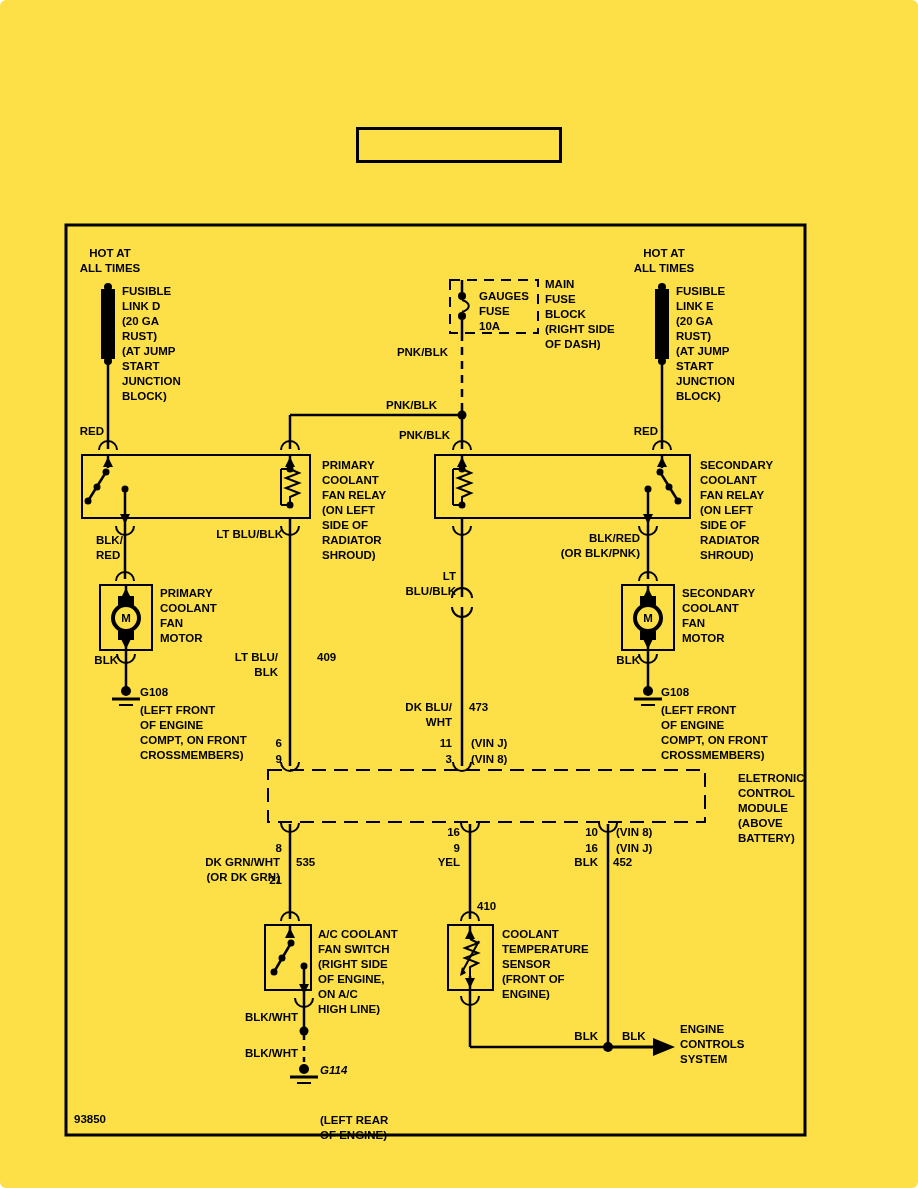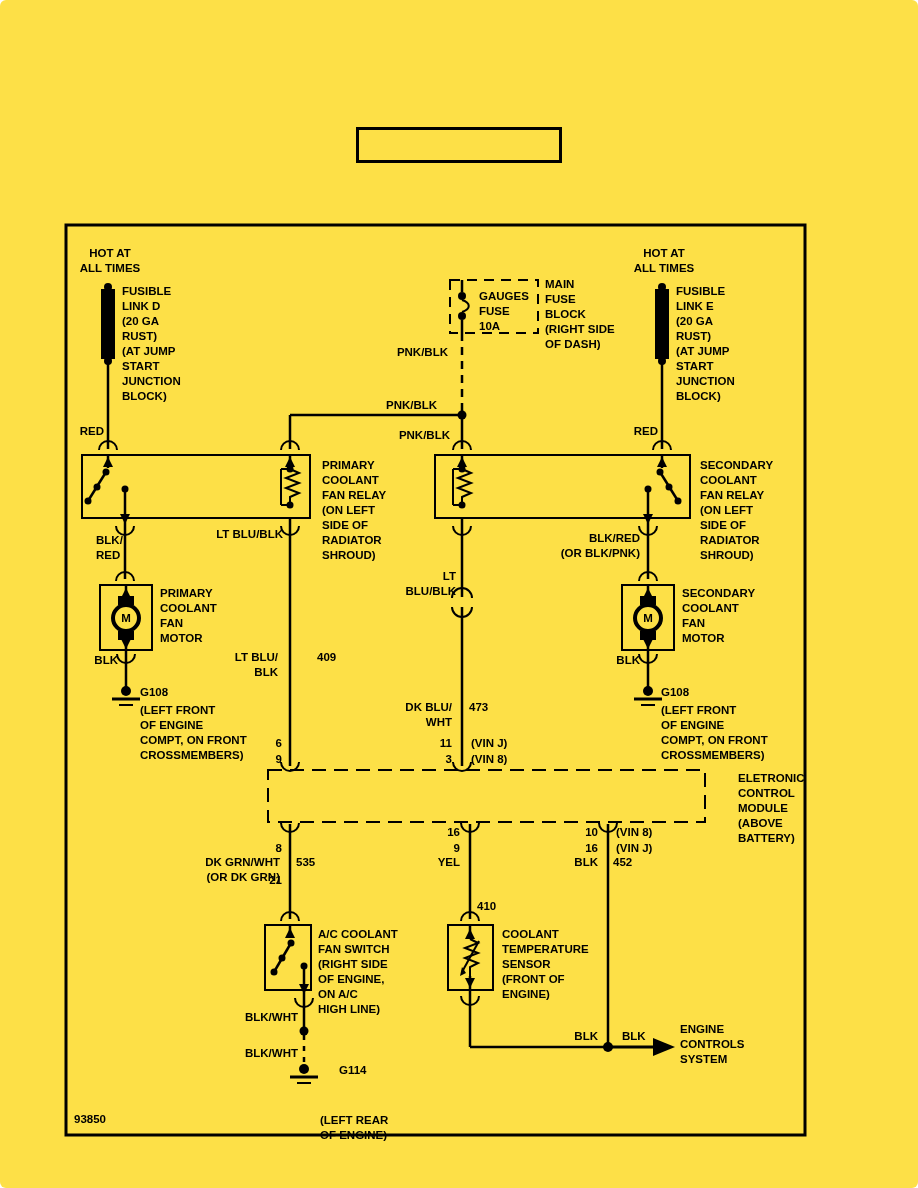--- a/index.html
+++ b/index.html
@@ -351,7 +351,7 @@
 HIGH LINE)</div>
   <div class="lbl r" style="left:238px;top:1010px;width:60px;">BLK/WHT</div>
   <div class="lbl r" style="left:238px;top:1046px;width:60px;">BLK/WHT</div>
-  <div class="lbl" style="left:339px;top:1063px;">G114</div>
+  <div class="lbl" style="left:320px;top:1063px;font-style:italic;">G114</div>
   <div class="lbl" style="left:320px;top:1081px;margin-top:32px;">(LEFT REAR
 OF ENGINE)</div>
 

